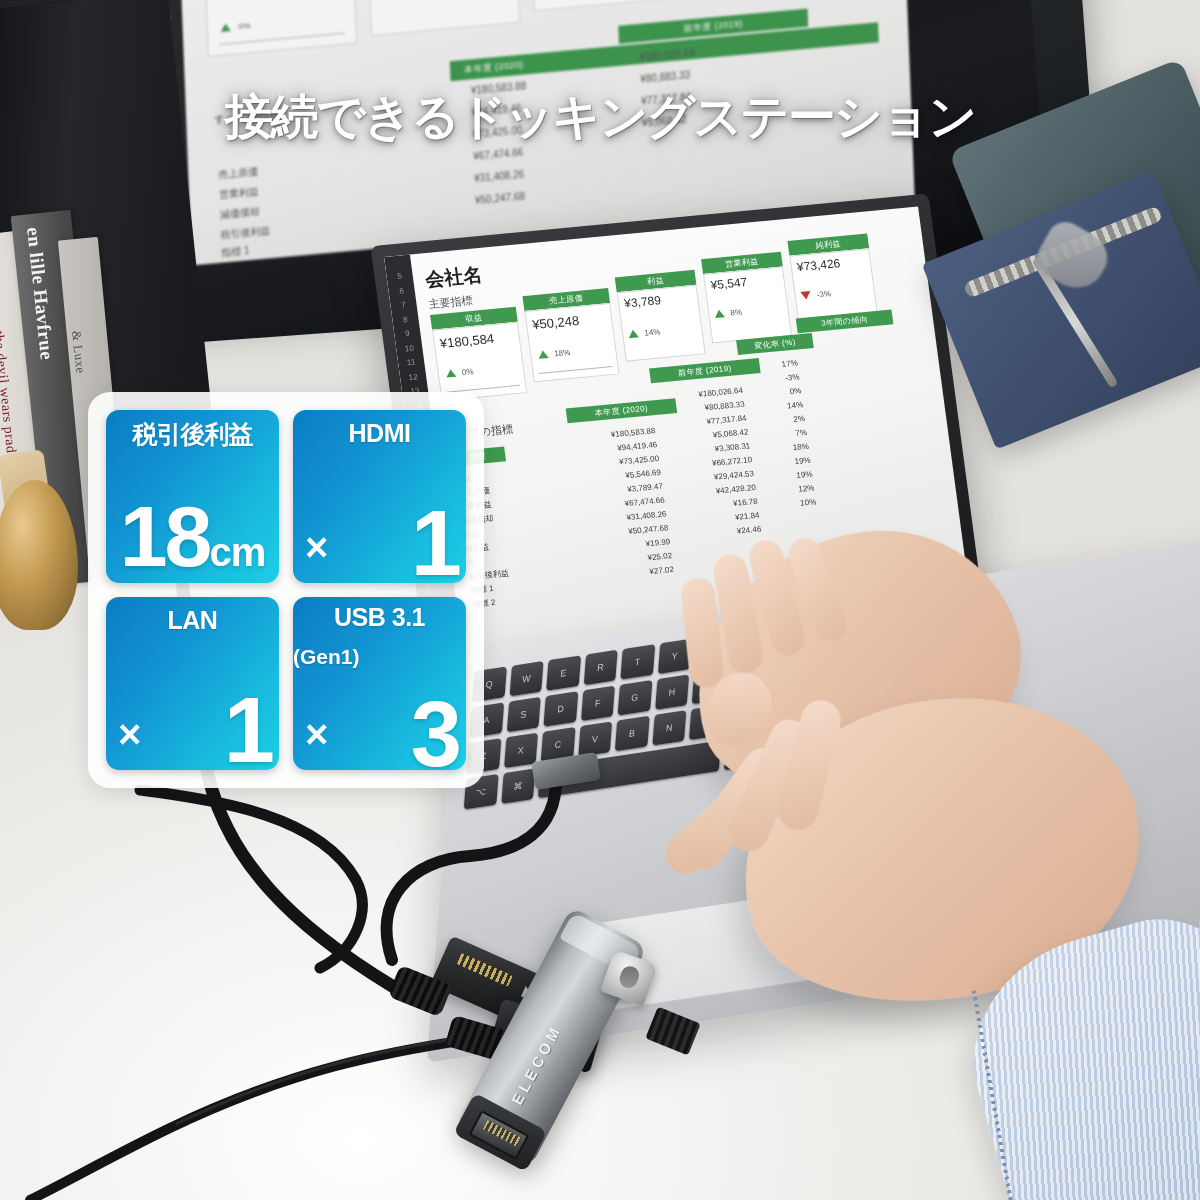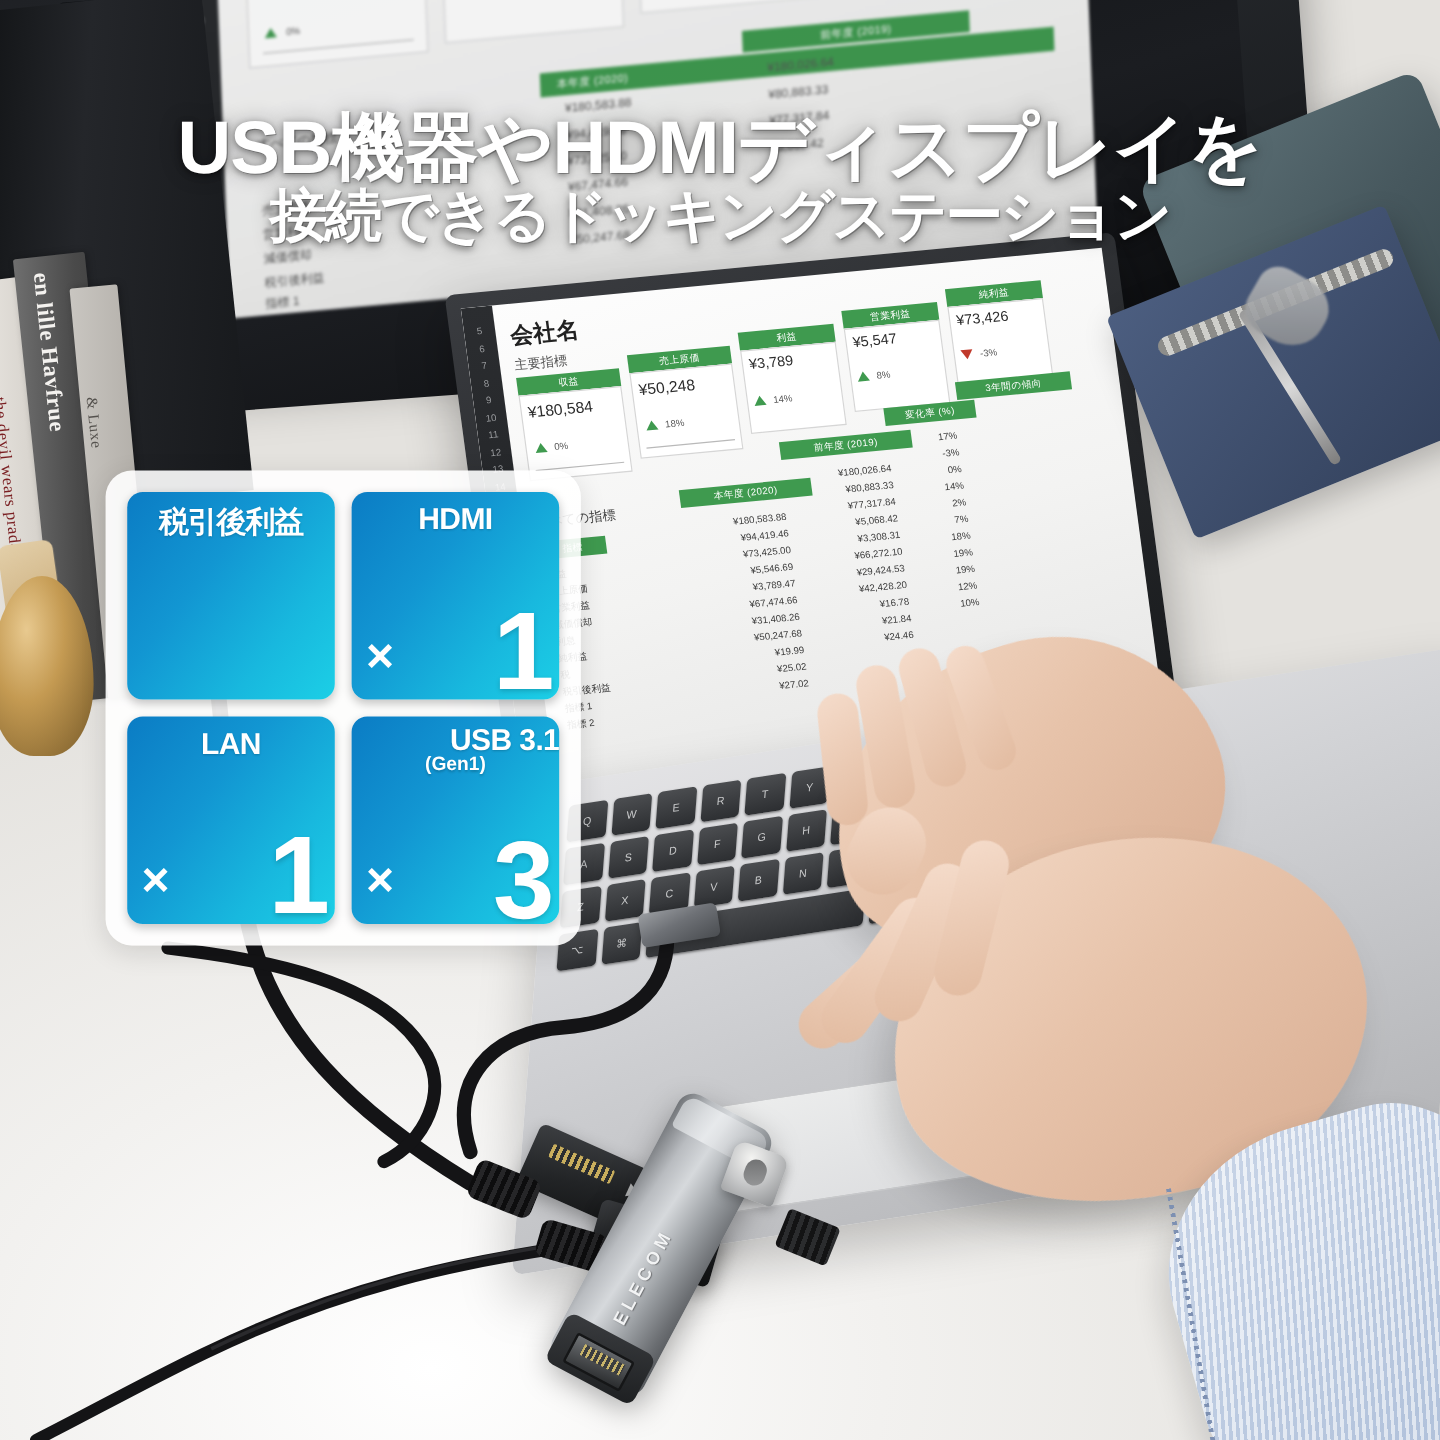--- a/index.html
+++ b/index.html
@@ -670,7 +670,6 @@
   </div>
 
   <div class="headline">
-    <span>USB機器やHDMIディスプレイを</span>
     <span class="l2">接続できるドッキングステーション</span>
   </div>
 

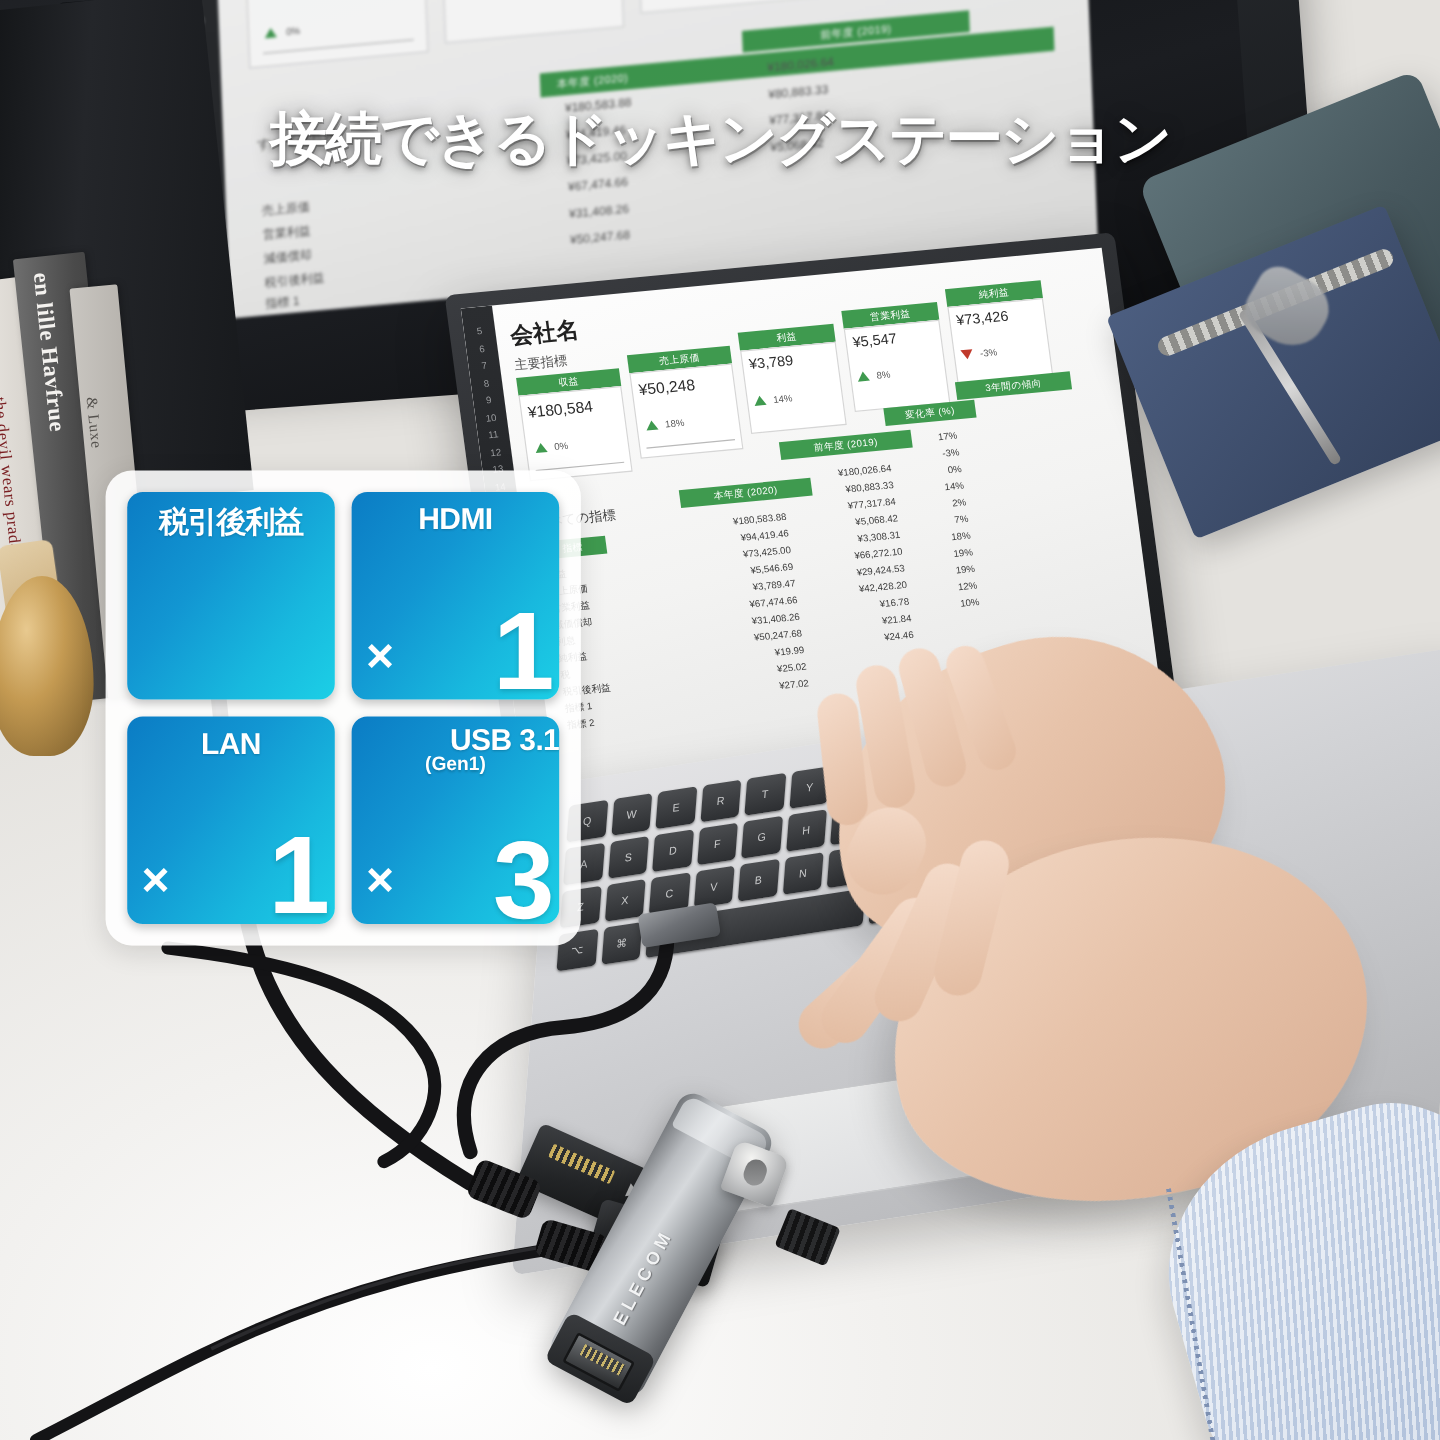--- a/index.html
+++ b/index.html
@@ -677,6 +677,7 @@
 
     <div class="spec-card card-cable">
       <div class="sc-title">税引後利益</div>
+      <div class="sc-num"><span>18</span><span class="sc-unit">cm</span></div>
     </div>
 
     <div class="spec-card card-hdmi">

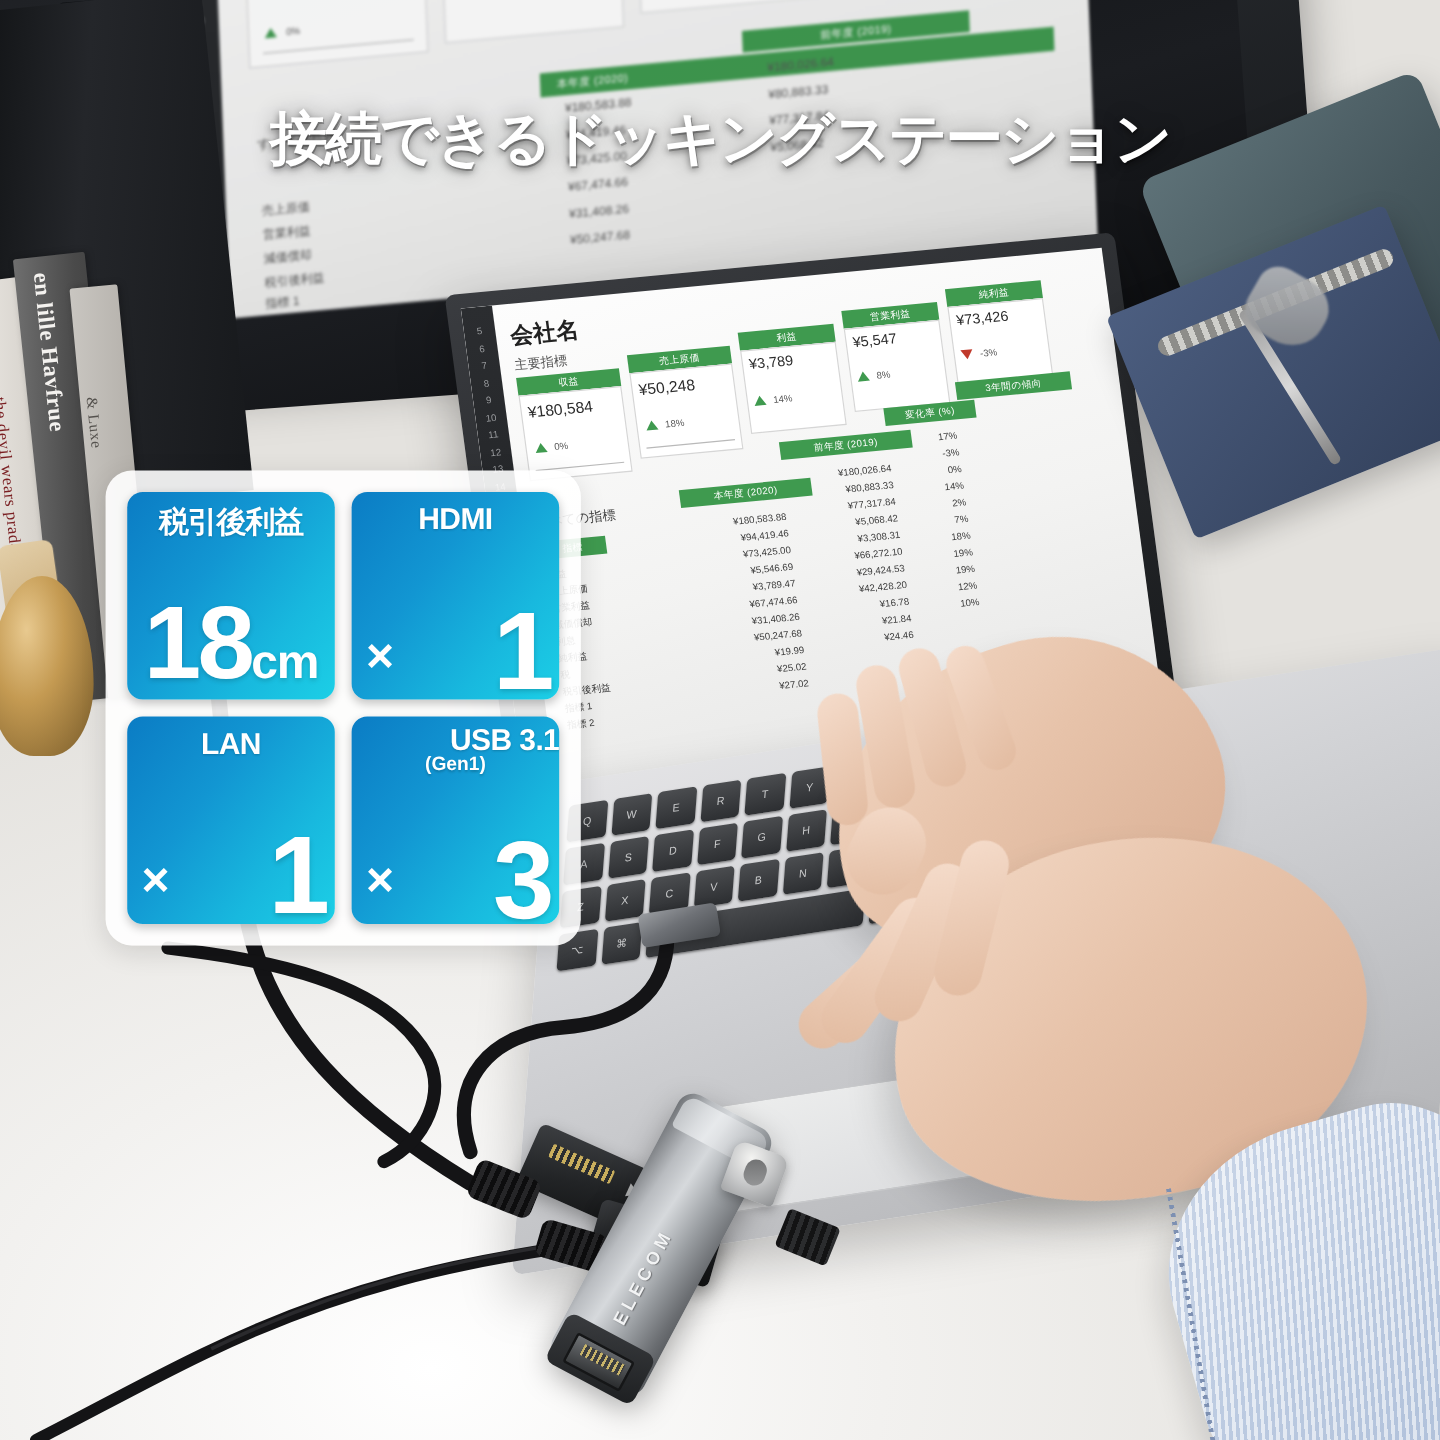--- a/index.html
+++ b/index.html
@@ -383,7 +383,7 @@
   .card-cable .sc-unit{
     font-size:40px; letter-spacing:-1px; vertical-align:baseline;
   }
-  .card-usb .sc-title{ font-size:25px; top:6px;text-align:right; }
+  .card-usb .sc-title{ font-size:25px; top:6px; }
   .card-usb .sc-num{ bottom:-10px; }
 </style>
 </head>

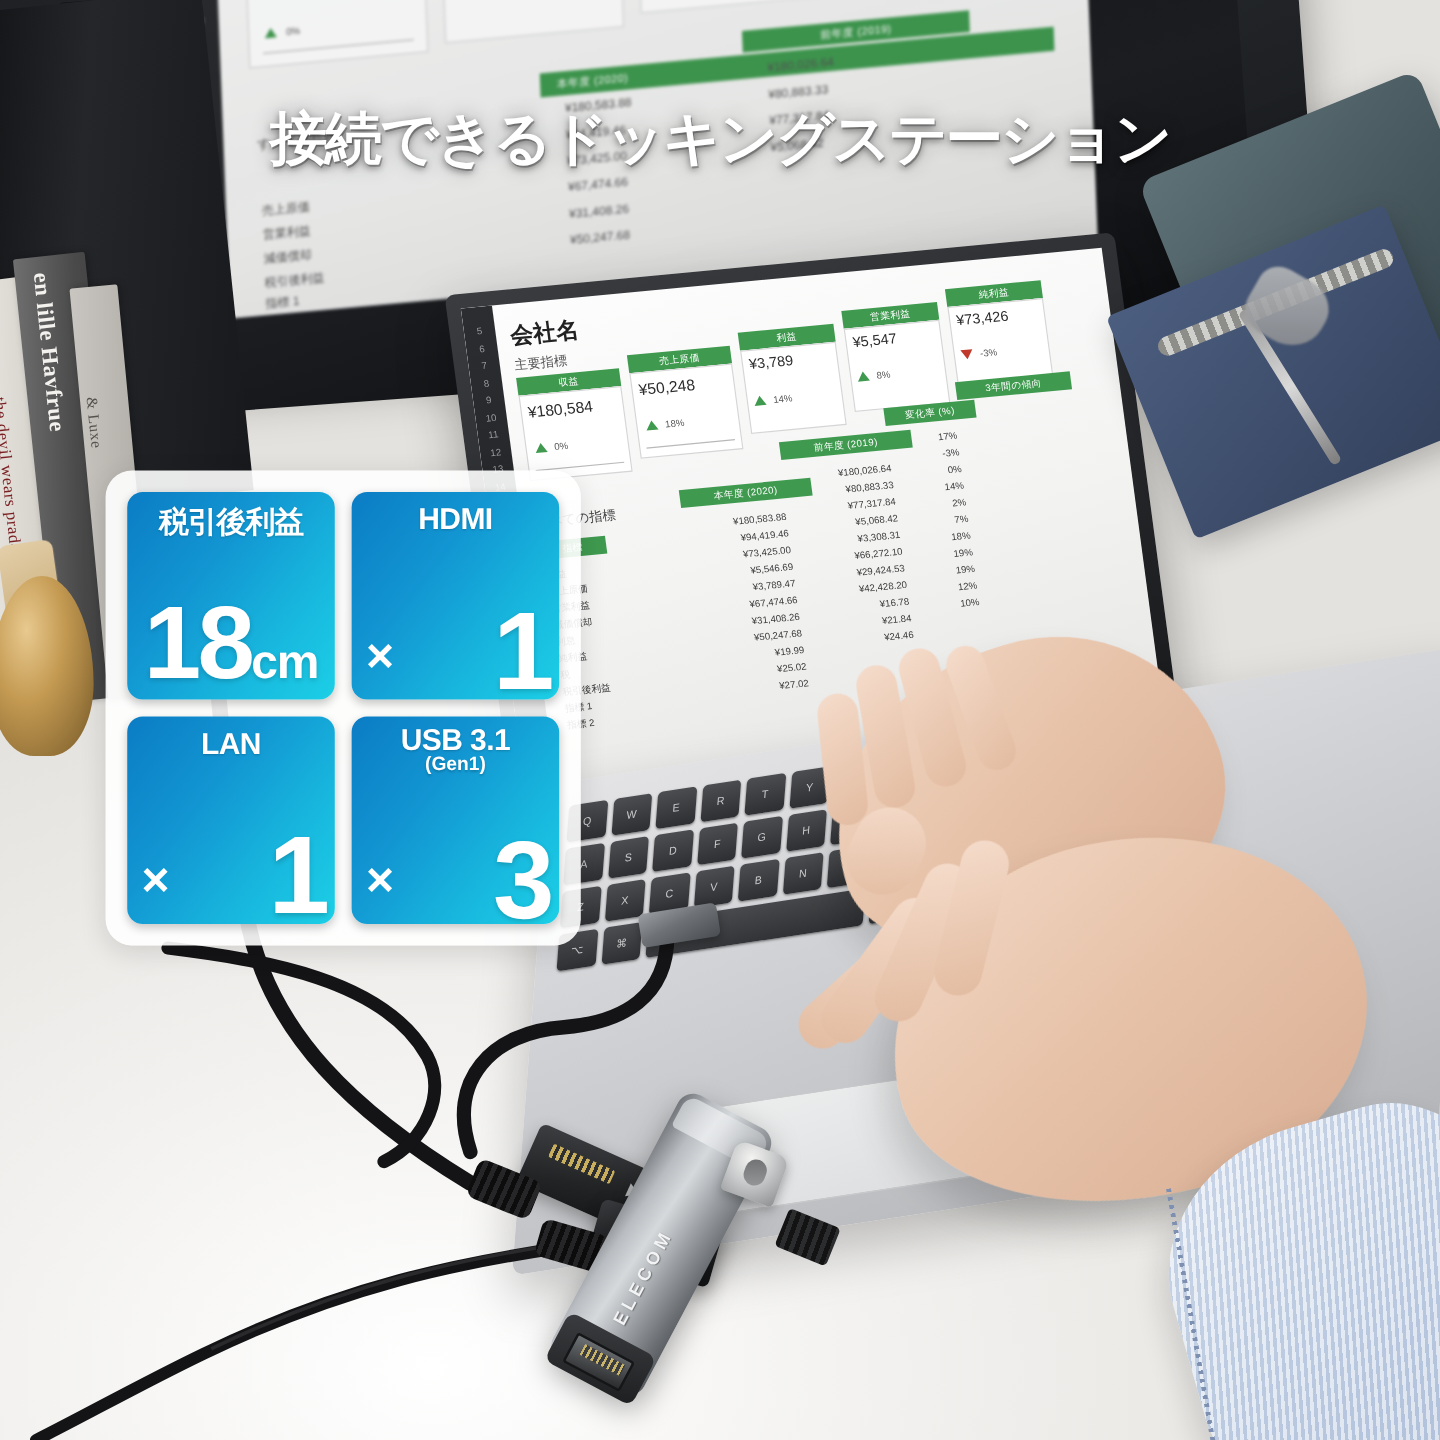--- a/index.html
+++ b/index.html
@@ -359,9 +359,9 @@
     text-shadow:0 1px 2px rgba(0,0,0,.20);
   }
   .sc-sub{
-    position:absolute; left:0; right:0; top:32px;
-    text-align:center;
-    font-size:16px; font-weight:bold;
+    position:absolute; left:0; right:0; top:48px;
+    text-align:left;
+    font-size:21px; font-weight:bold;
     text-shadow:0 1px 2px rgba(0,0,0,.20);
   }
   .sc-num{

